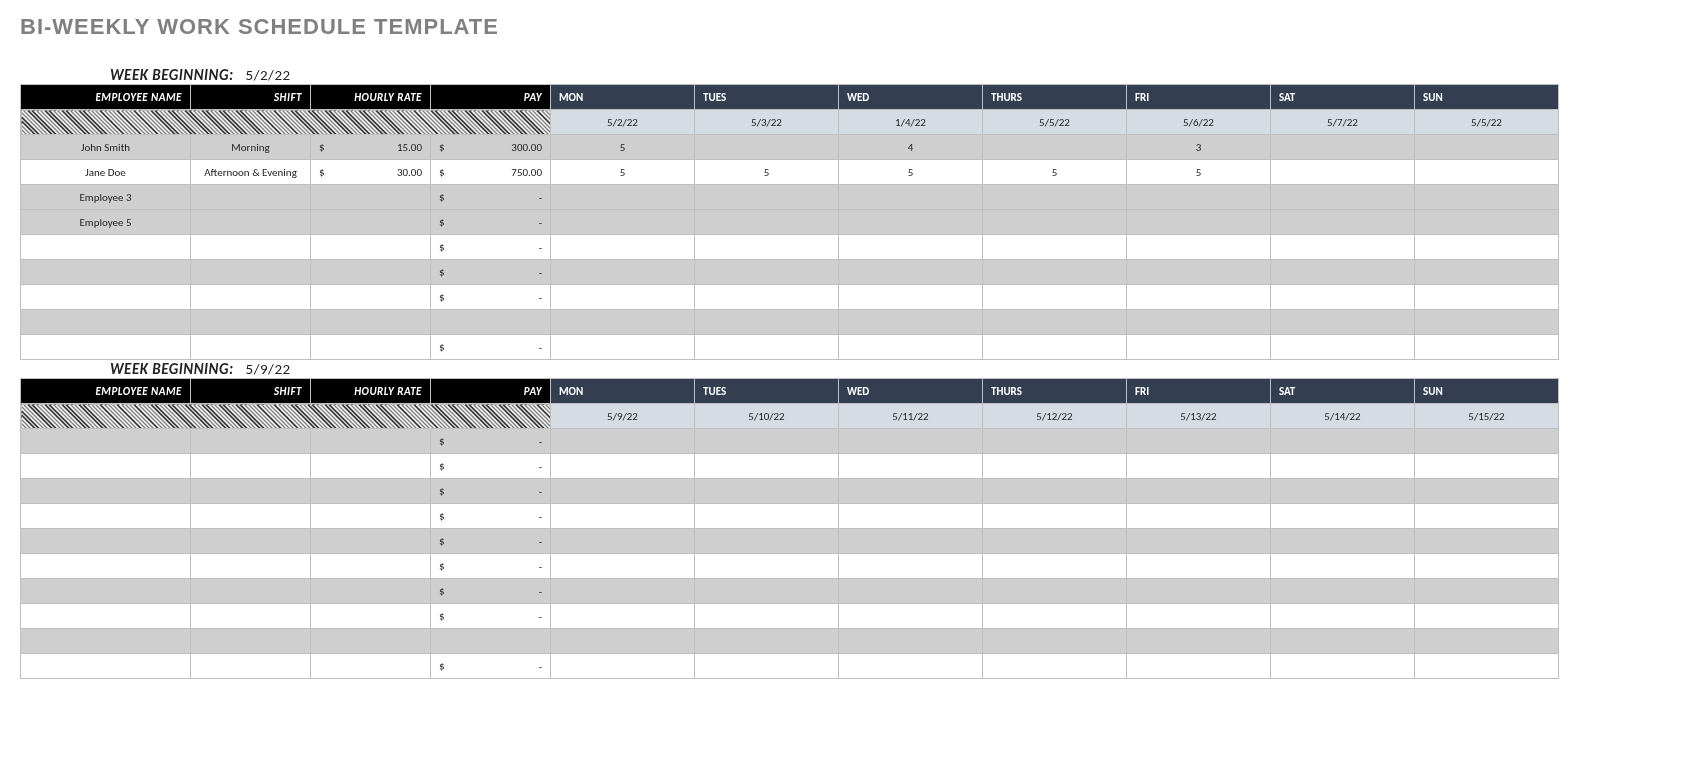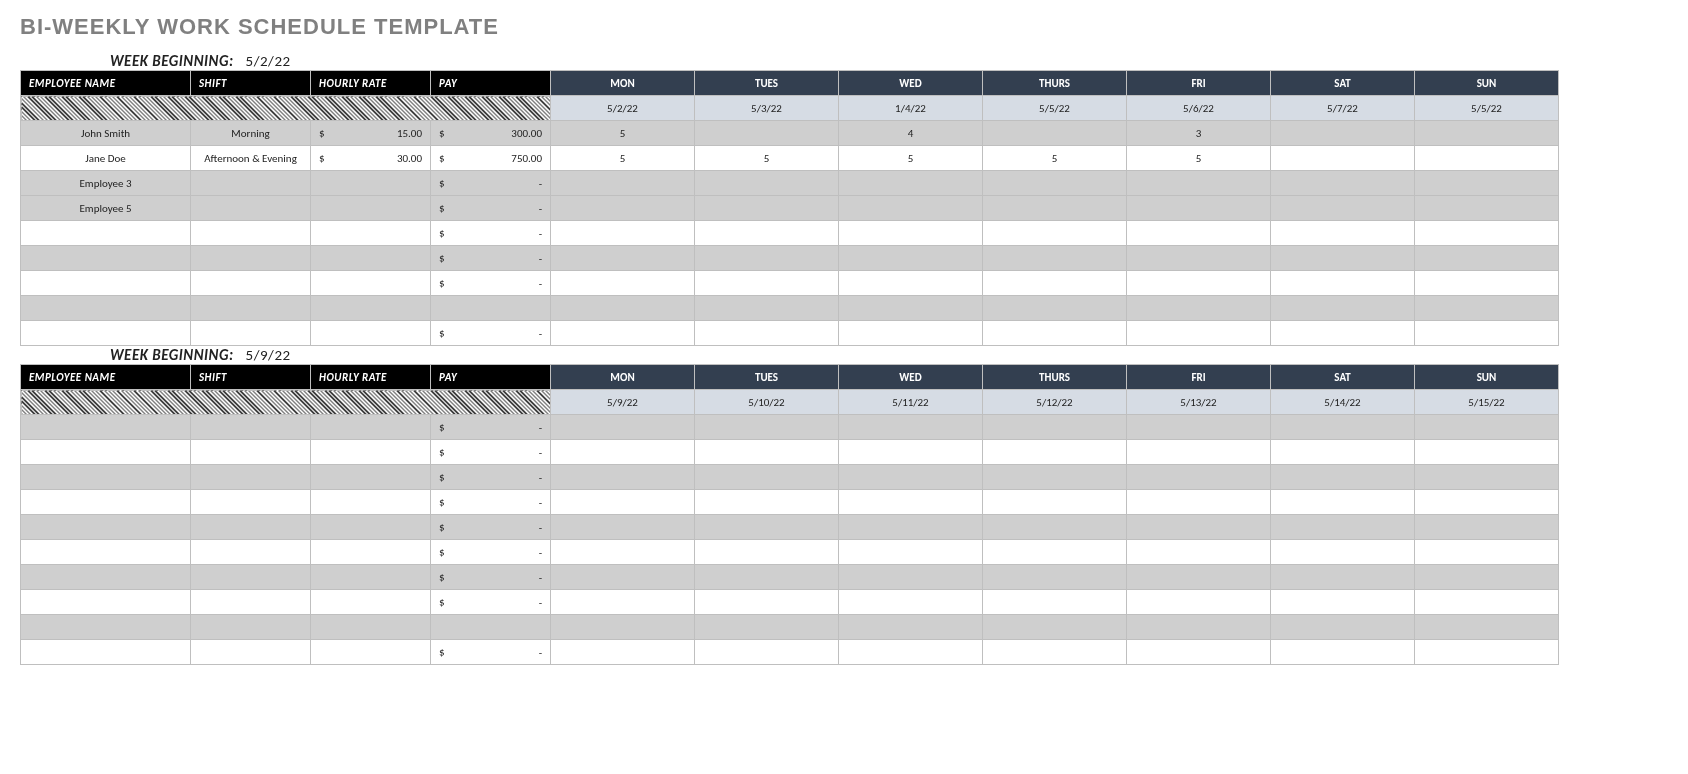--- a/index.html
+++ b/index.html
@@ -4,7 +4,7 @@
 <style>
   html, body { margin:0; padding:0; font-family:"Calibri","Segoe UI",Arial,sans-serif; font-size:12px; color:#222; background:#fff; }
   .wrap { width:1540px; padding:10px 20px; box-sizing:border-box; }
-  h1 { font-family:"Arial Narrow",Arial,sans-serif; font-size:22px; letter-spacing:1px; color:#808080; margin:4px 0 12px 0; font-weight:bold; }
+  h1 { font-family:"Arial Narrow",Arial,sans-serif; font-size:22px; letter-spacing:1px; color:#808080; margin:4px 0 26px 0; font-weight:bold; }
   .wk-begin { font-style:italic; font-weight:bold; font-size:15px; letter-spacing:0.5px; padding-left:90px; }
   .wk-begin .date { font-style:normal; font-weight:normal; padding-left:12px; }
   table { border-collapse:collapse; width:100%; table-layout:fixed; }

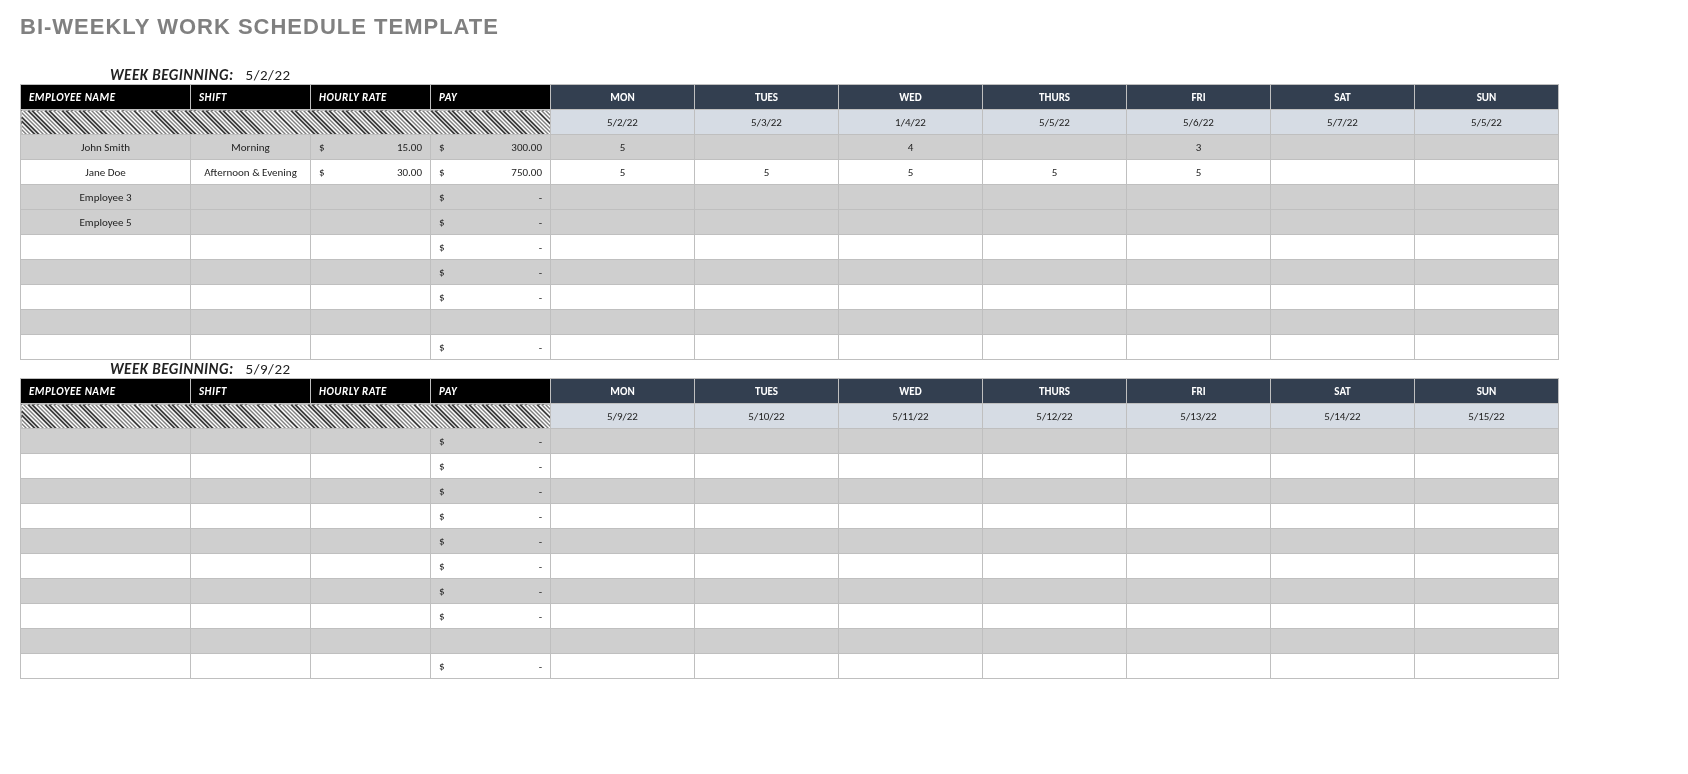--- a/index.html
+++ b/index.html
@@ -14,7 +14,7 @@
   col.pay  { width:120px; }
   col.day  { width:144px; }
   td, th { border:1px solid #bfbfbf; height:24px; padding:0 8px; font-size:11px; white-space:nowrap; overflow:hidden; }
-  .hdr-black { background:#000; color:#fff; font-weight:bold; text-align:left; font-style:italic; letter-spacing:0.5px; }
+  .hdr-black { background:#000; color:#fff; font-weight:bold; text-align:right; font-style:italic; letter-spacing:0.5px; }
   .hdr-navy  { background:#333F50; color:#fff; font-weight:bold; text-align:center; }
   .hatch { background-image:repeating-linear-gradient(45deg,#000 0px,#000 1px,#fff 1px,#fff 3px); }
   .date-cell { background:#D6DCE4; text-align:center; }

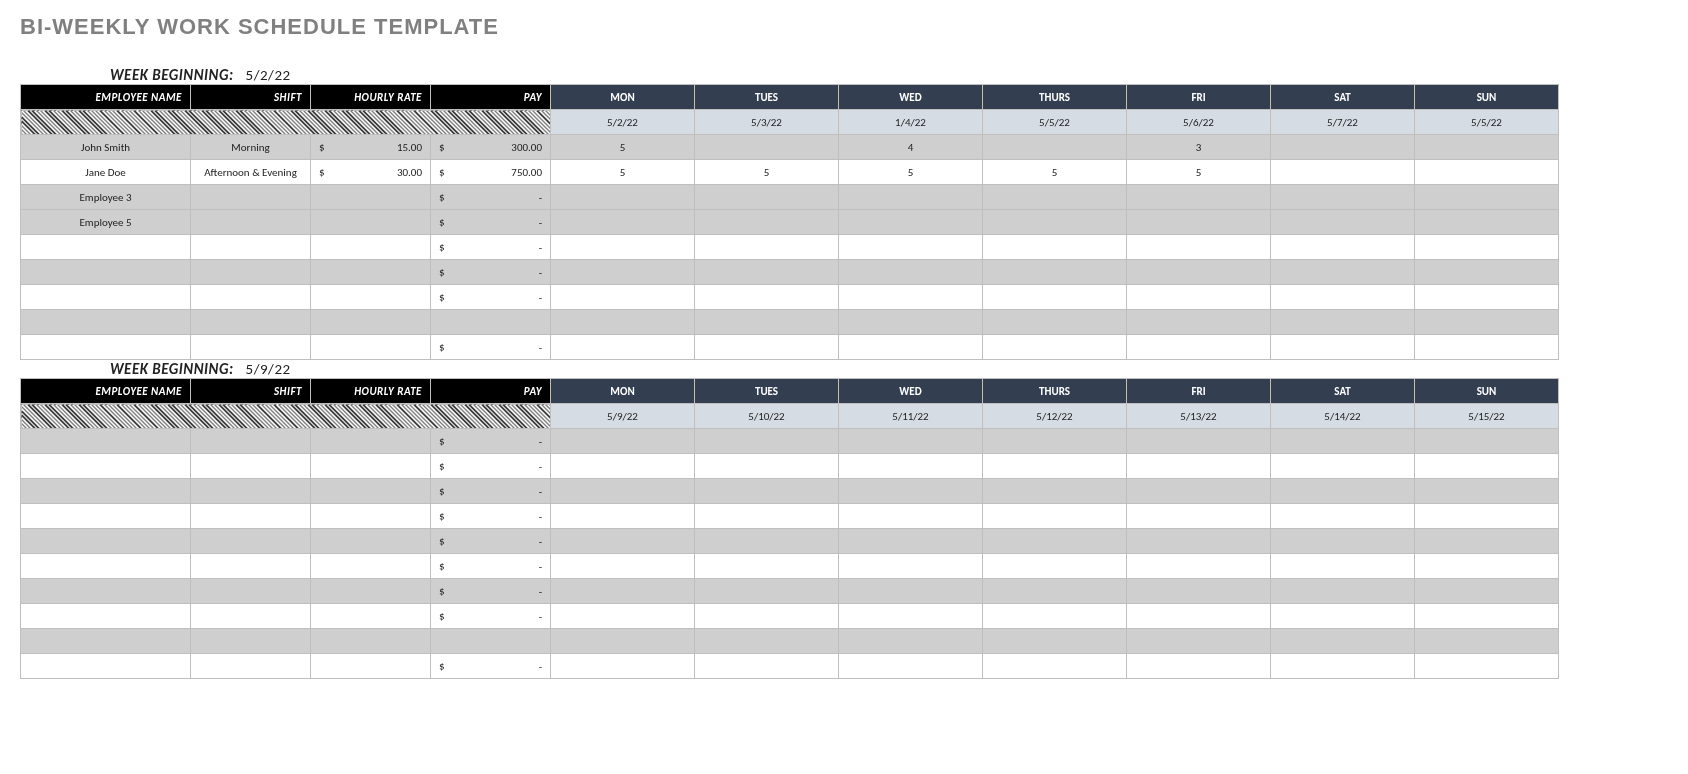--- a/index.html
+++ b/index.html
@@ -15,7 +15,7 @@
   col.day  { width:144px; }
   td, th { border:1px solid #bfbfbf; height:24px; padding:0 8px; font-size:11px; white-space:nowrap; overflow:hidden; }
   .hdr-black { background:#000; color:#fff; font-weight:bold; text-align:right; font-style:italic; letter-spacing:0.5px; }
-  .hdr-navy  { background:#333F50; color:#fff; font-weight:bold; text-align:center; }
+  .hdr-navy  { background:#333F50; color:#fff; font-weight:bold; text-align:left; }
   .hatch { background-image:repeating-linear-gradient(45deg,#000 0px,#000 1px,#fff 1px,#fff 3px); }
   .date-cell { background:#D6DCE4; text-align:center; }
   .stripe-grey { background:#CFCFCF; }

